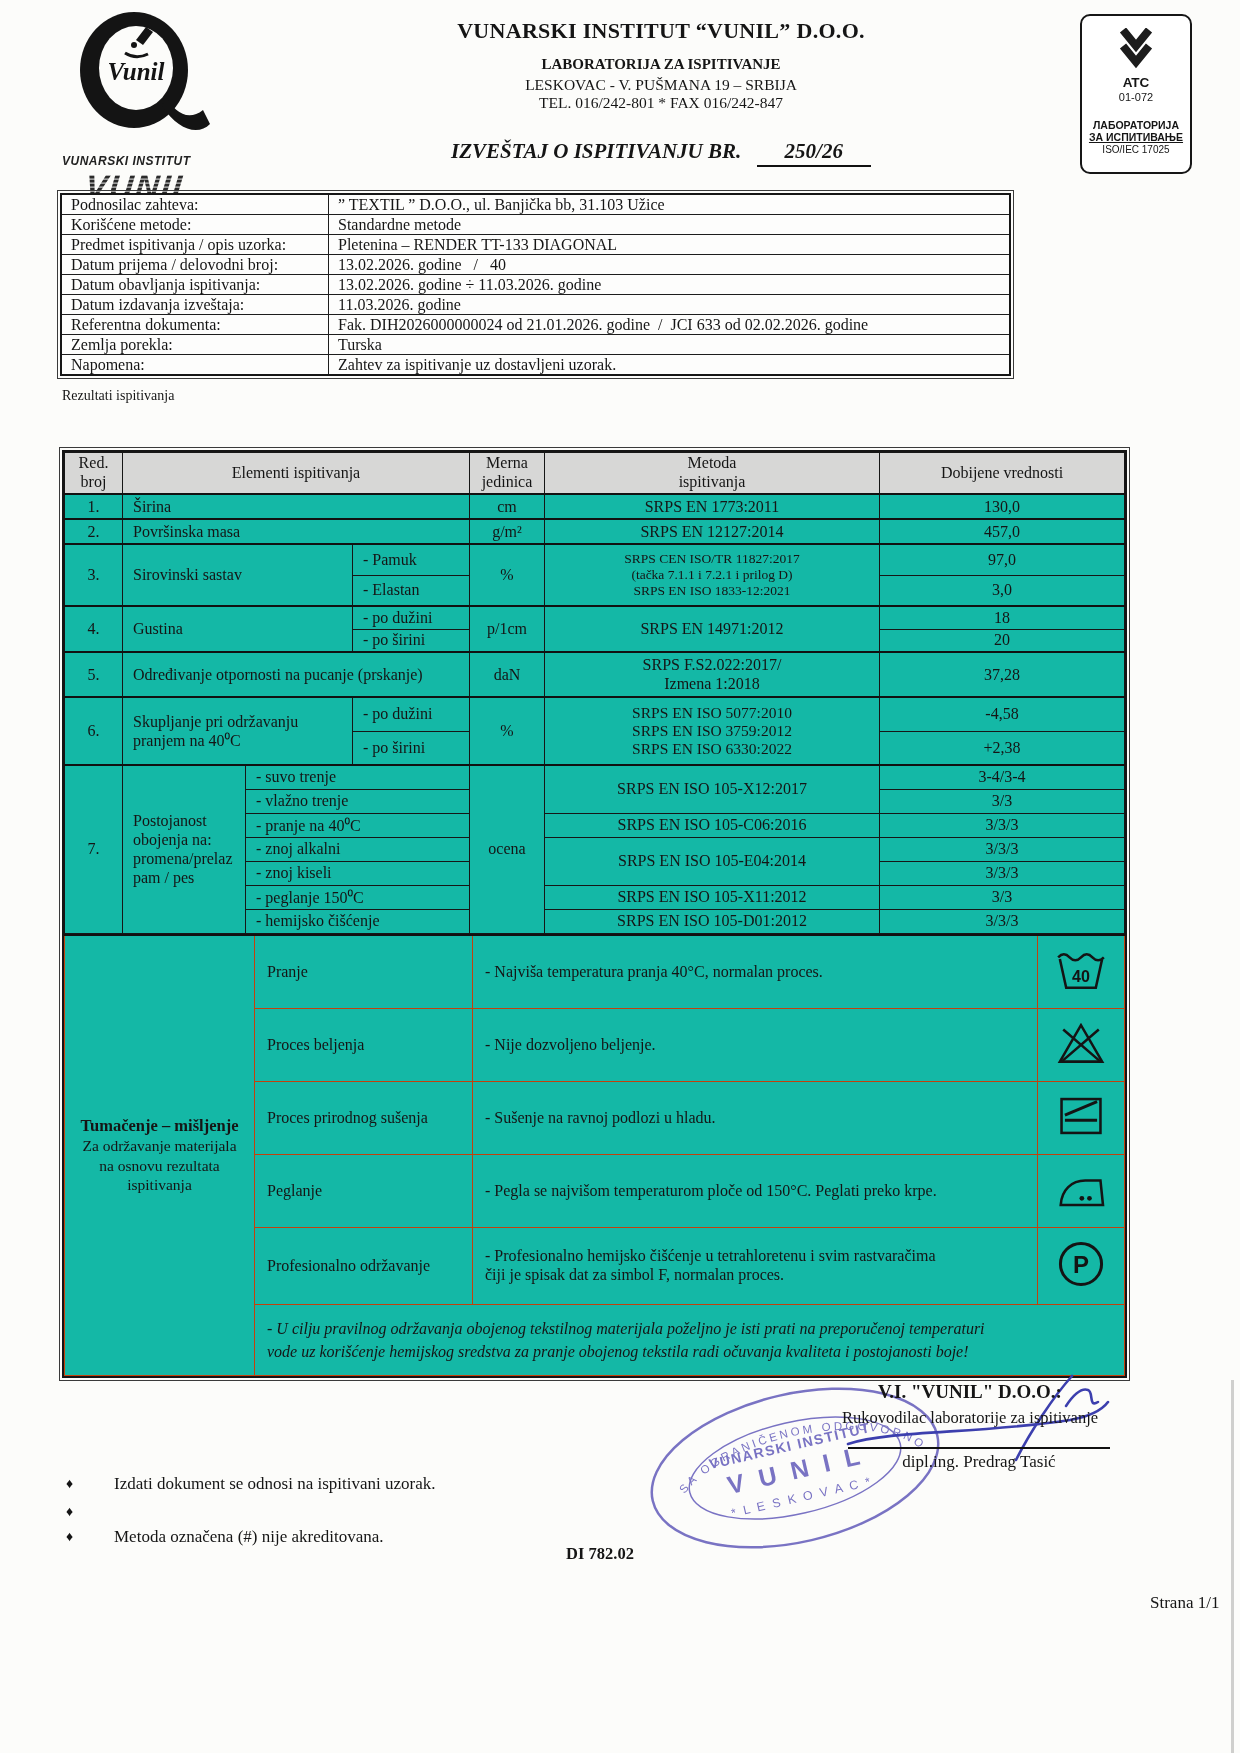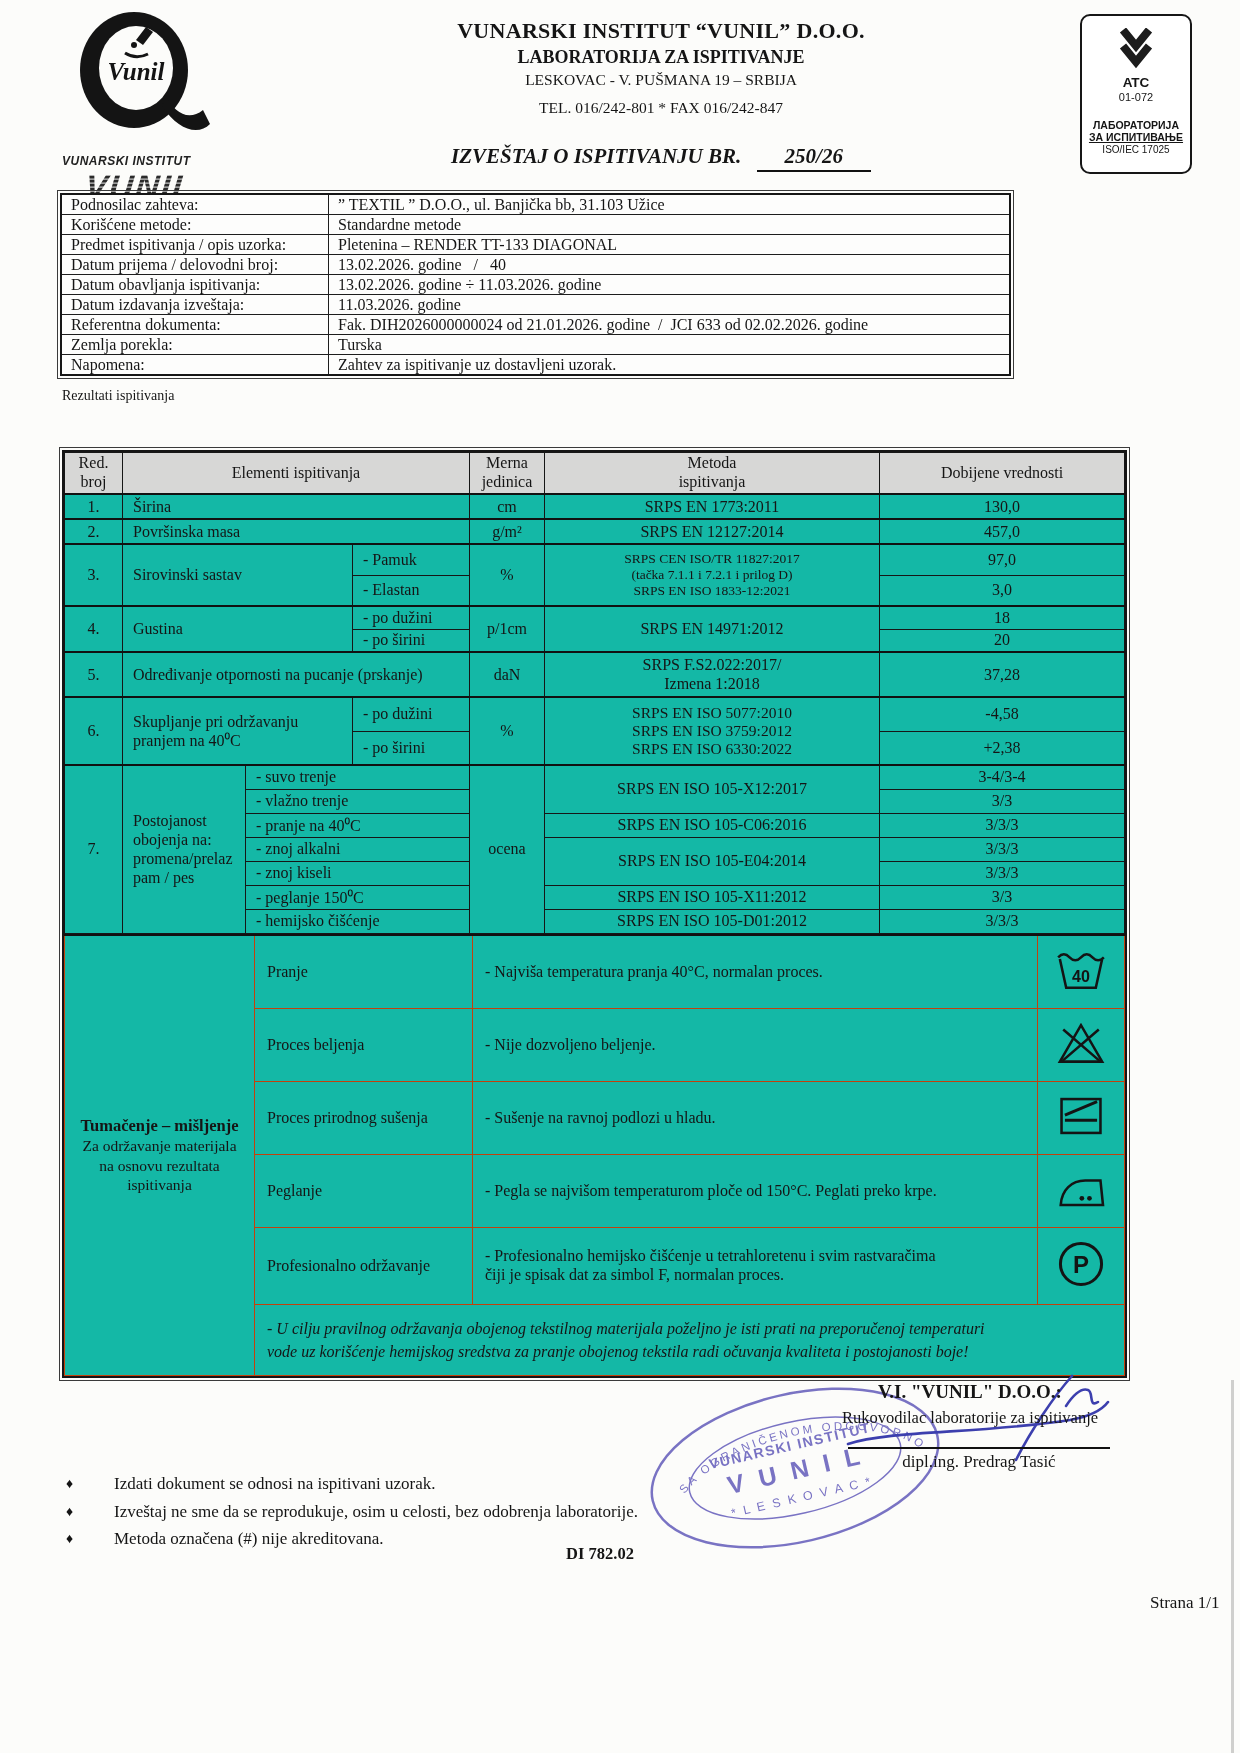--- a/index.html
+++ b/index.html
@@ -17,7 +17,7 @@
              font-size:9px;color:#333;margin-top:1px;}
   .head-center{flex:1;text-align:center;padding:10px 6px 0 6px;}
   .org-name{font-size:22px;font-weight:bold;letter-spacing:.3px;}
-  .org-lab{font-size:18px;font-weight:bold;margin-top:3px;}
+  .org-lab{font-size:15px;font-weight:bold;margin-top:12px;}
   .org-addr{font-size:15.5px;margin-top:3px;}
   .org-tel{font-size:15.5px;margin-top:10px;}
   .report-line{margin-top:27px;font-size:21px;font-weight:bold;font-style:italic;}

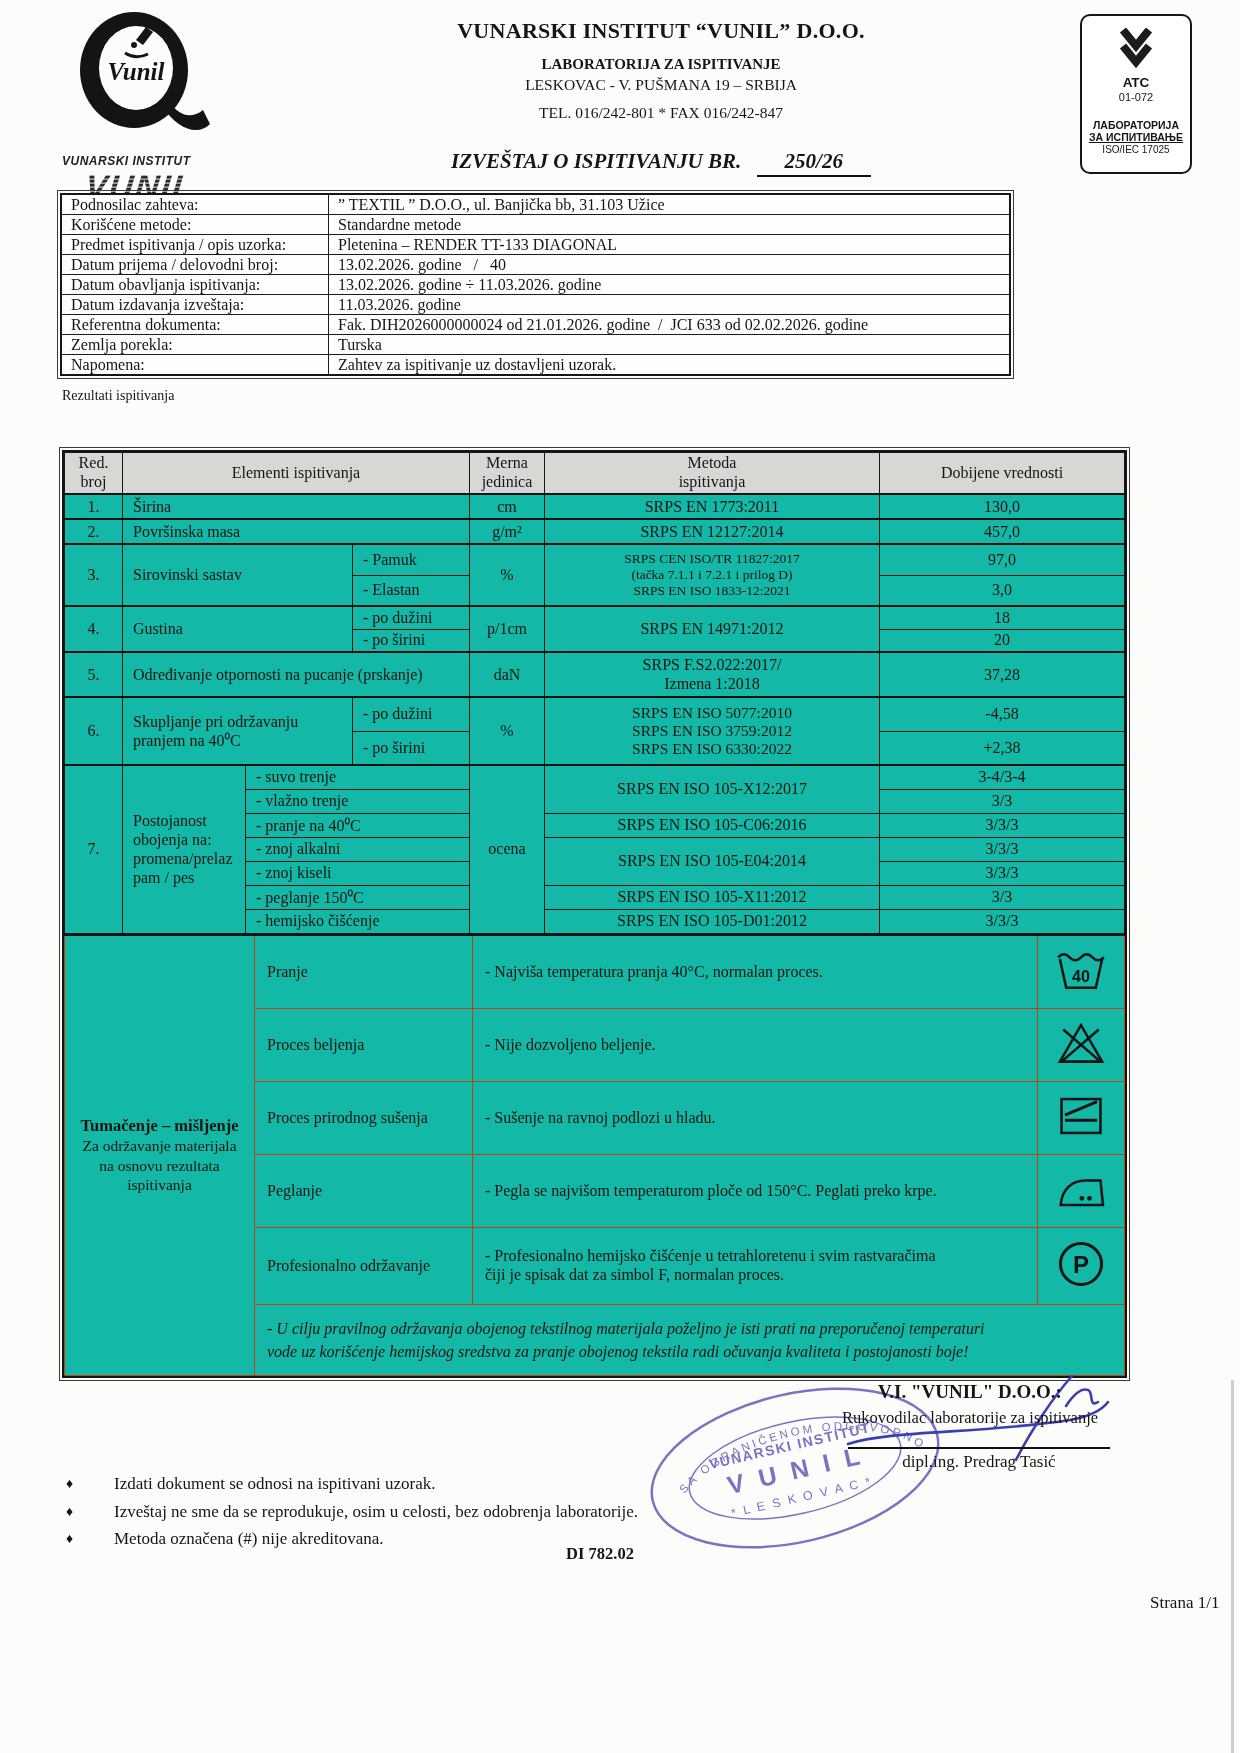--- a/index.html
+++ b/index.html
@@ -19,7 +19,7 @@
   .org-name{font-size:22px;font-weight:bold;letter-spacing:.3px;}
   .org-lab{font-size:15px;font-weight:bold;margin-top:12px;}
   .org-addr{font-size:15.5px;margin-top:3px;}
-  .org-tel{font-size:15.5px;margin-top:10px;}
+  .org-tel{font-size:15.5px;margin-top:0;}
   .report-line{margin-top:27px;font-size:21px;font-weight:bold;font-style:italic;}
   .report-no{display:inline-block;border-bottom:2.5px solid #111;padding:0 28px 1px 28px;margin-left:10px;}
   .badge{width:108px;height:156px;border:2px solid #161616;border-radius:10px;margin-top:6px;

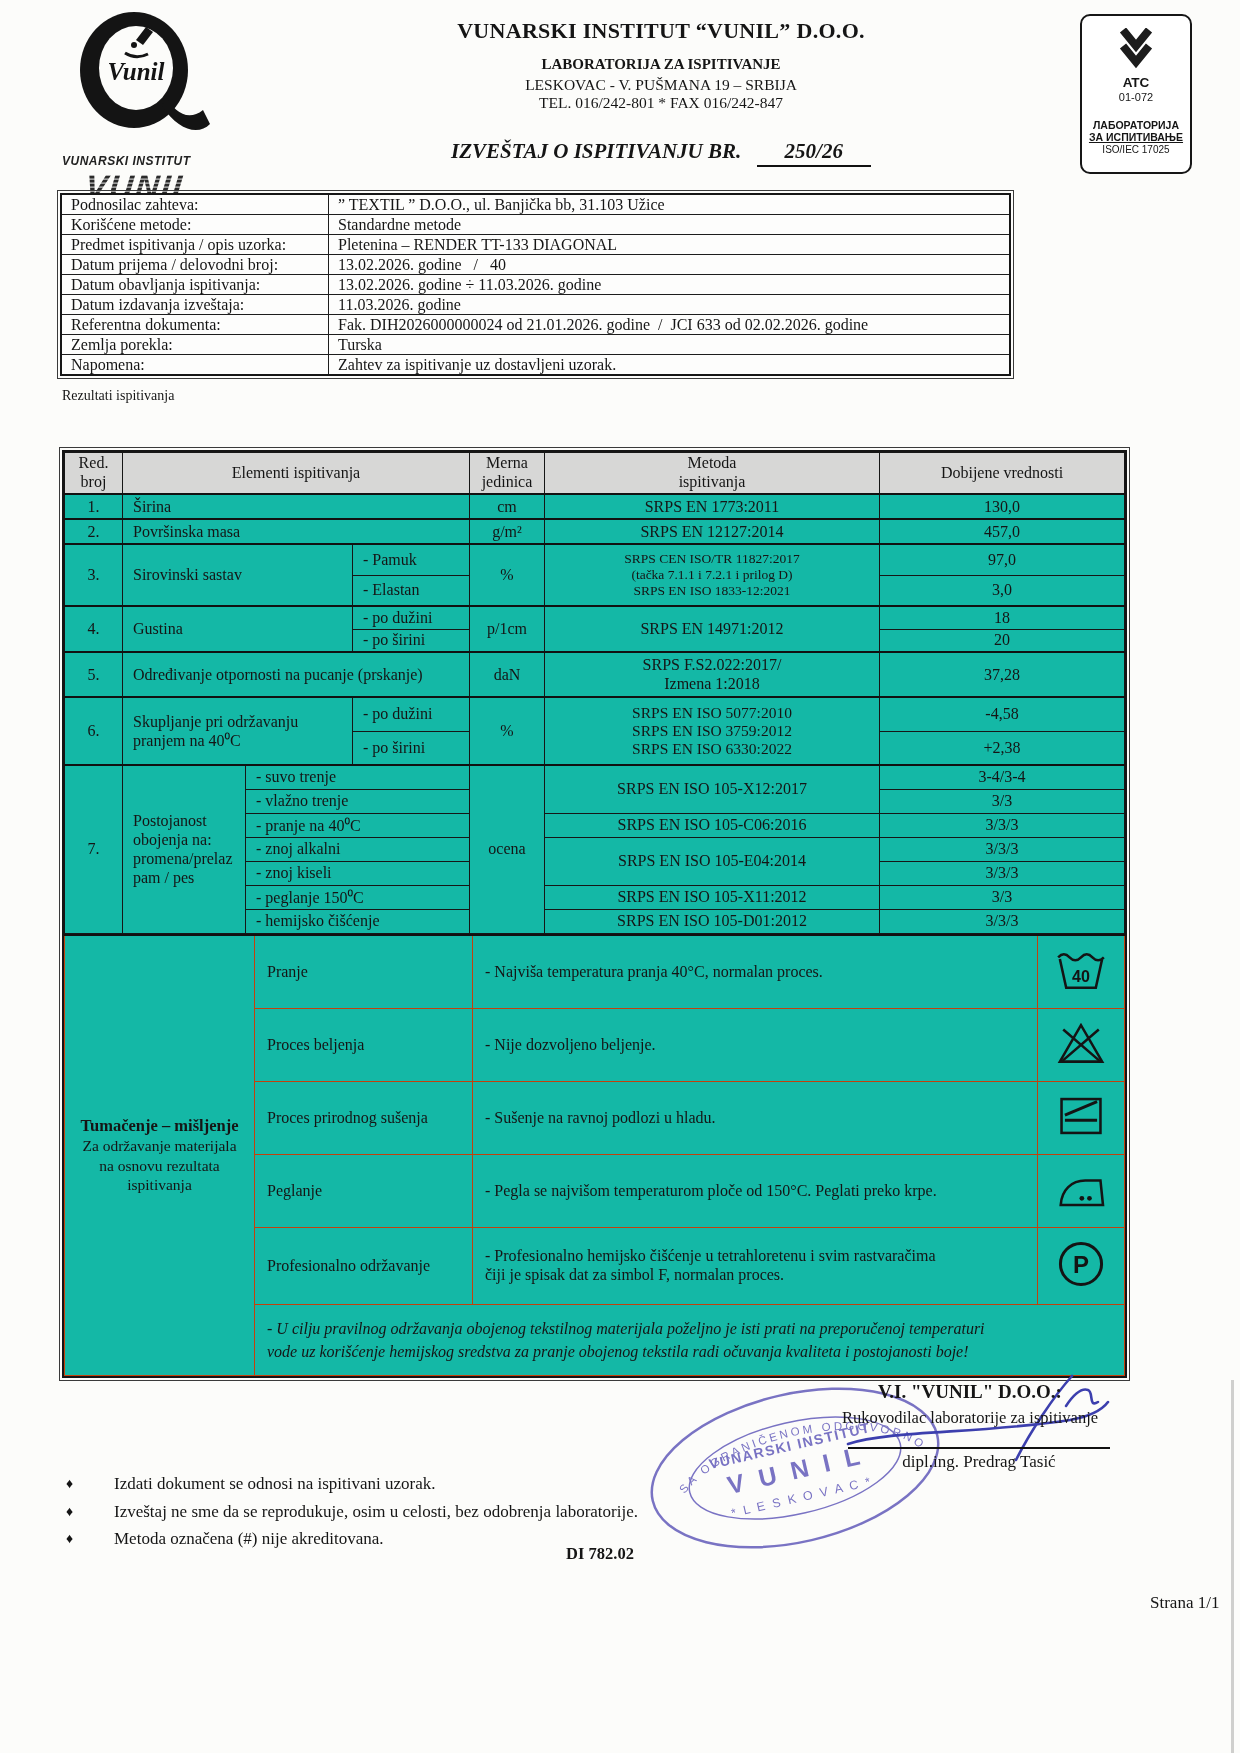--- a/index.html
+++ b/index.html
@@ -436,7 +436,6 @@
     </div>
     <div class="bullet-row">
       <span class="bullet-mark">♦</span>
-      <span>Izveštaj ne sme da se reprodukuje, osim u celosti, bez odobrenja laboratorije.</span>
     </div>
     <div class="bullet-row">
       <span class="bullet-mark">♦</span>

